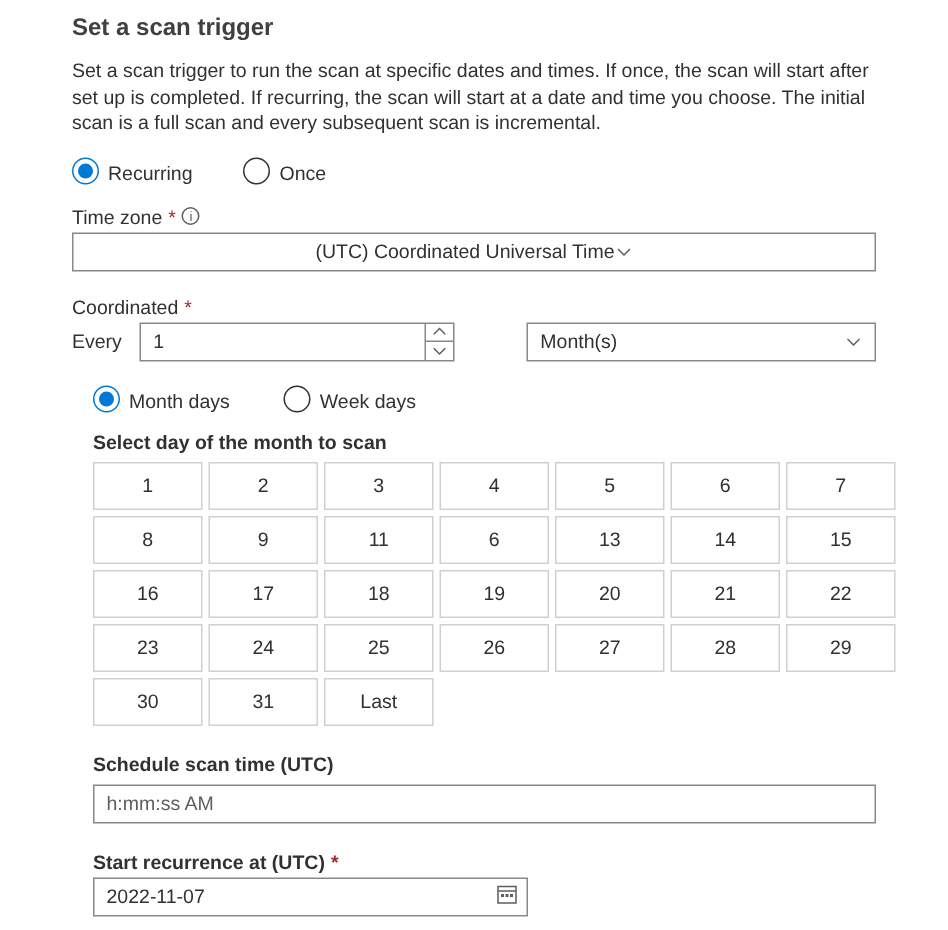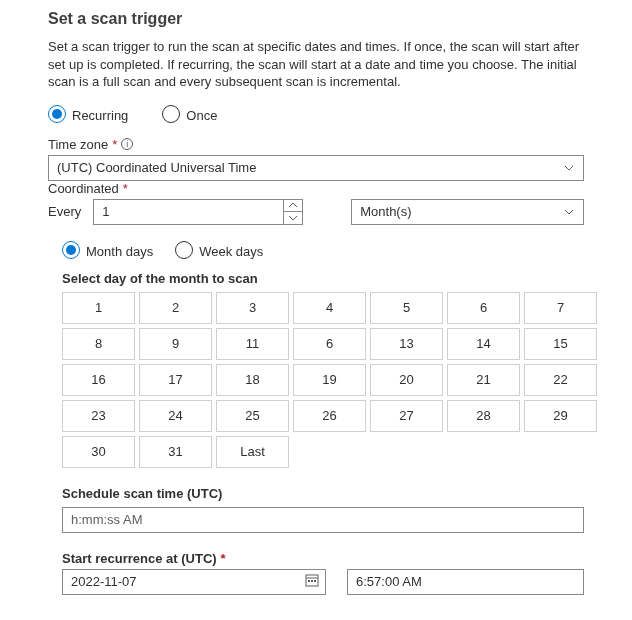--- a/index.html
+++ b/index.html
@@ -70,7 +70,7 @@
       <span class="req">*</span>
     <span class="info">i</span>
   </div>
-  <div class="select" style="">
+  <div class="select" style="margin-bottom:16px;justify-content:center;">
     <span>(UTC) Coordinated Universal Time</span>
     <span class="chev">
       <svg width="12" height="12" viewBox="0 0 12 12">

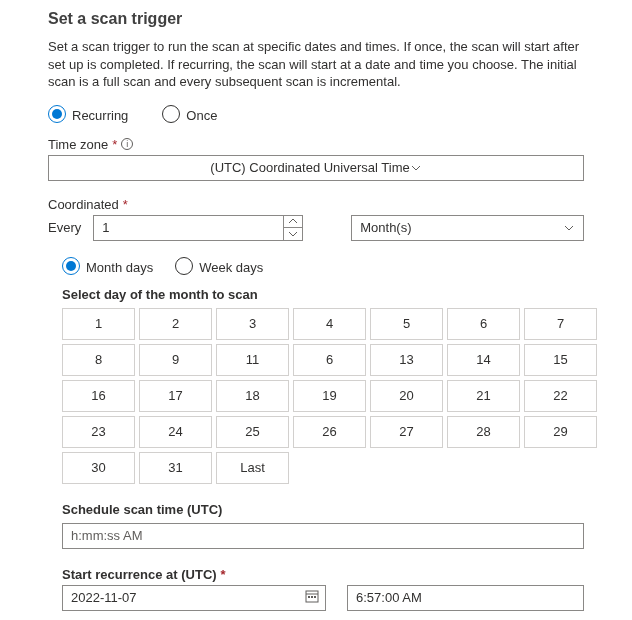--- a/index.html
+++ b/index.html
@@ -111,7 +111,7 @@
   </div>
 
   <div class="indent">
-    <div class="radio-row" style="gap:22px; margin-bottom:12px;">
+    <div class="radio-row" style="gap:36px; margin-bottom:12px;">
       <div class="radio selected">
         <span class="outer">
             <span class="inner"></span>

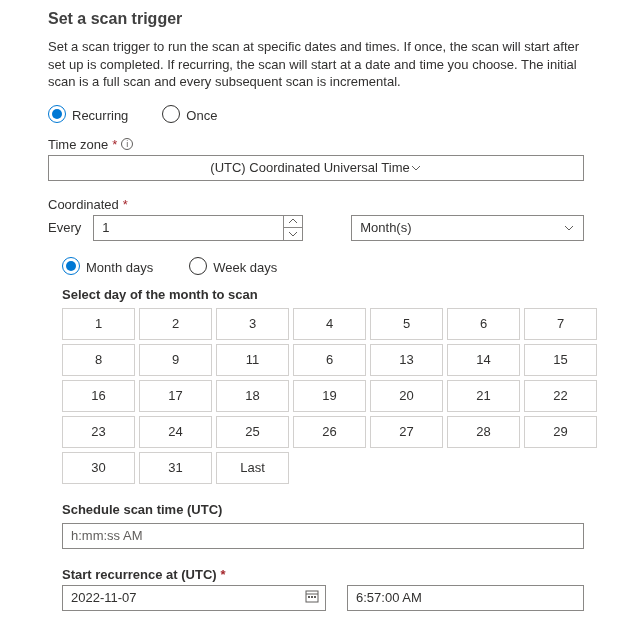--- a/index.html
+++ b/index.html
@@ -179,9 +179,6 @@
             </svg>
         </span>
       </div>
-      <div class="time-input">
-        <span>6:57:00 AM</span>
-      </div>
     </div>
 
   </div>

